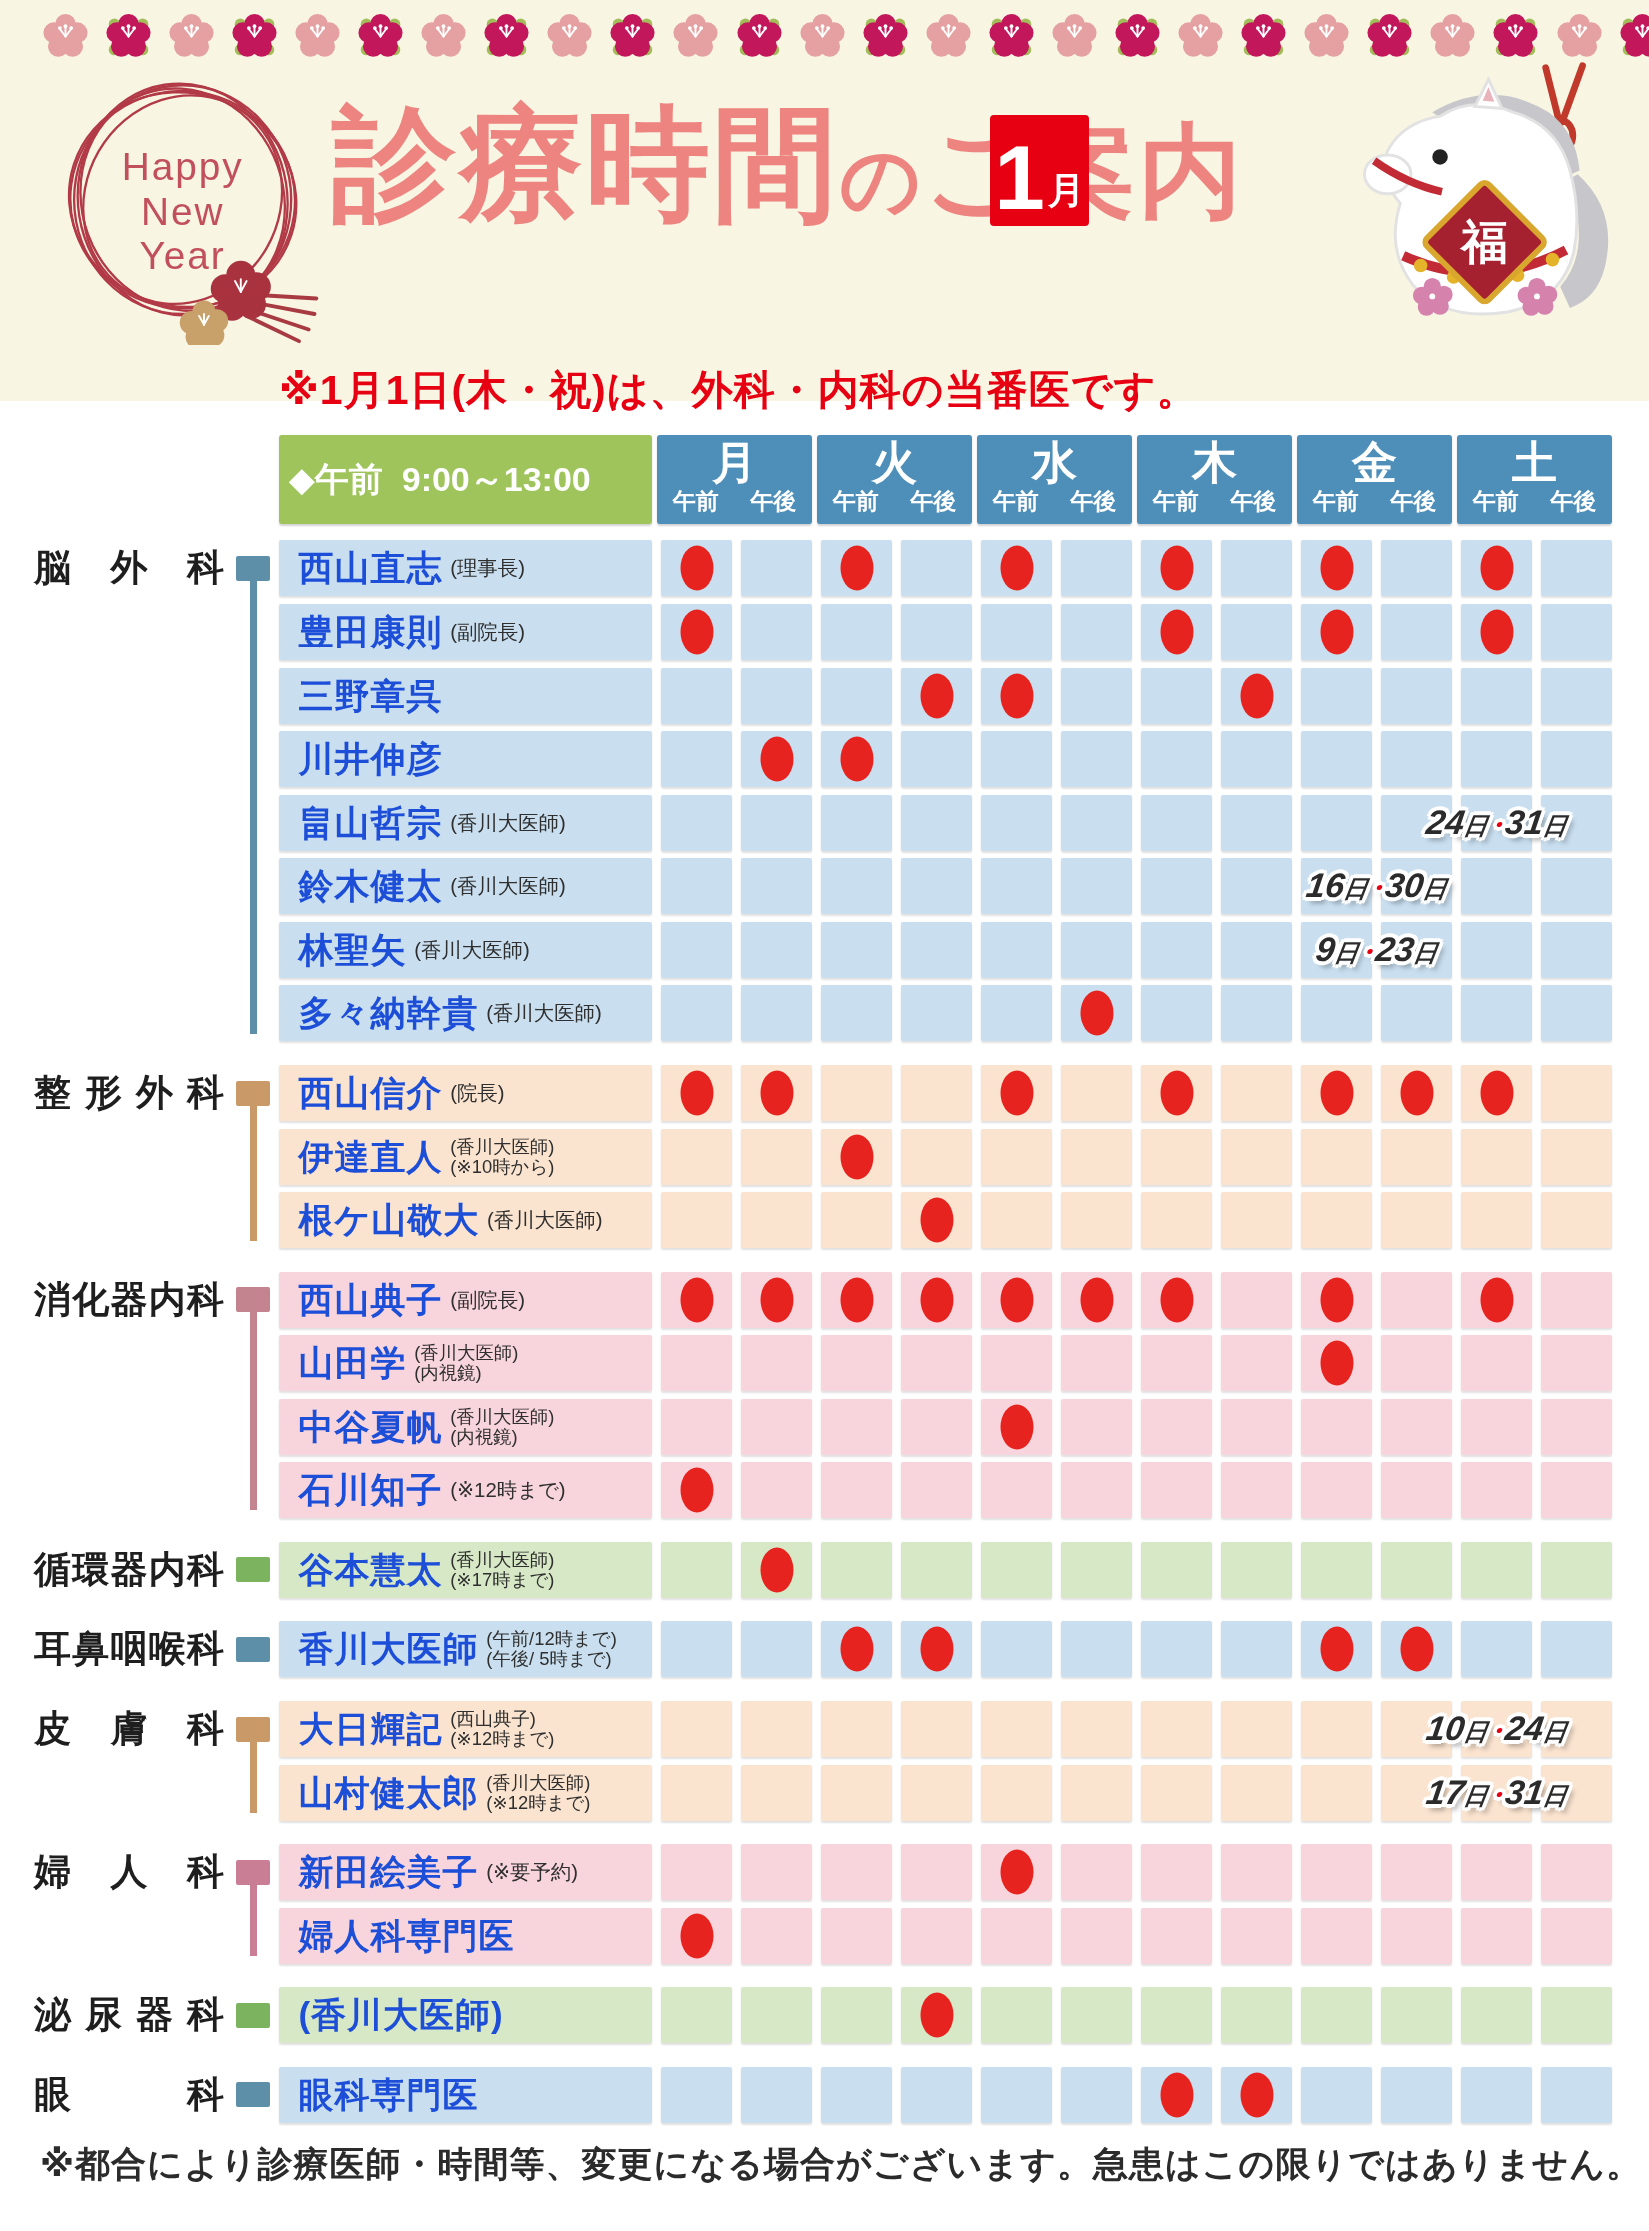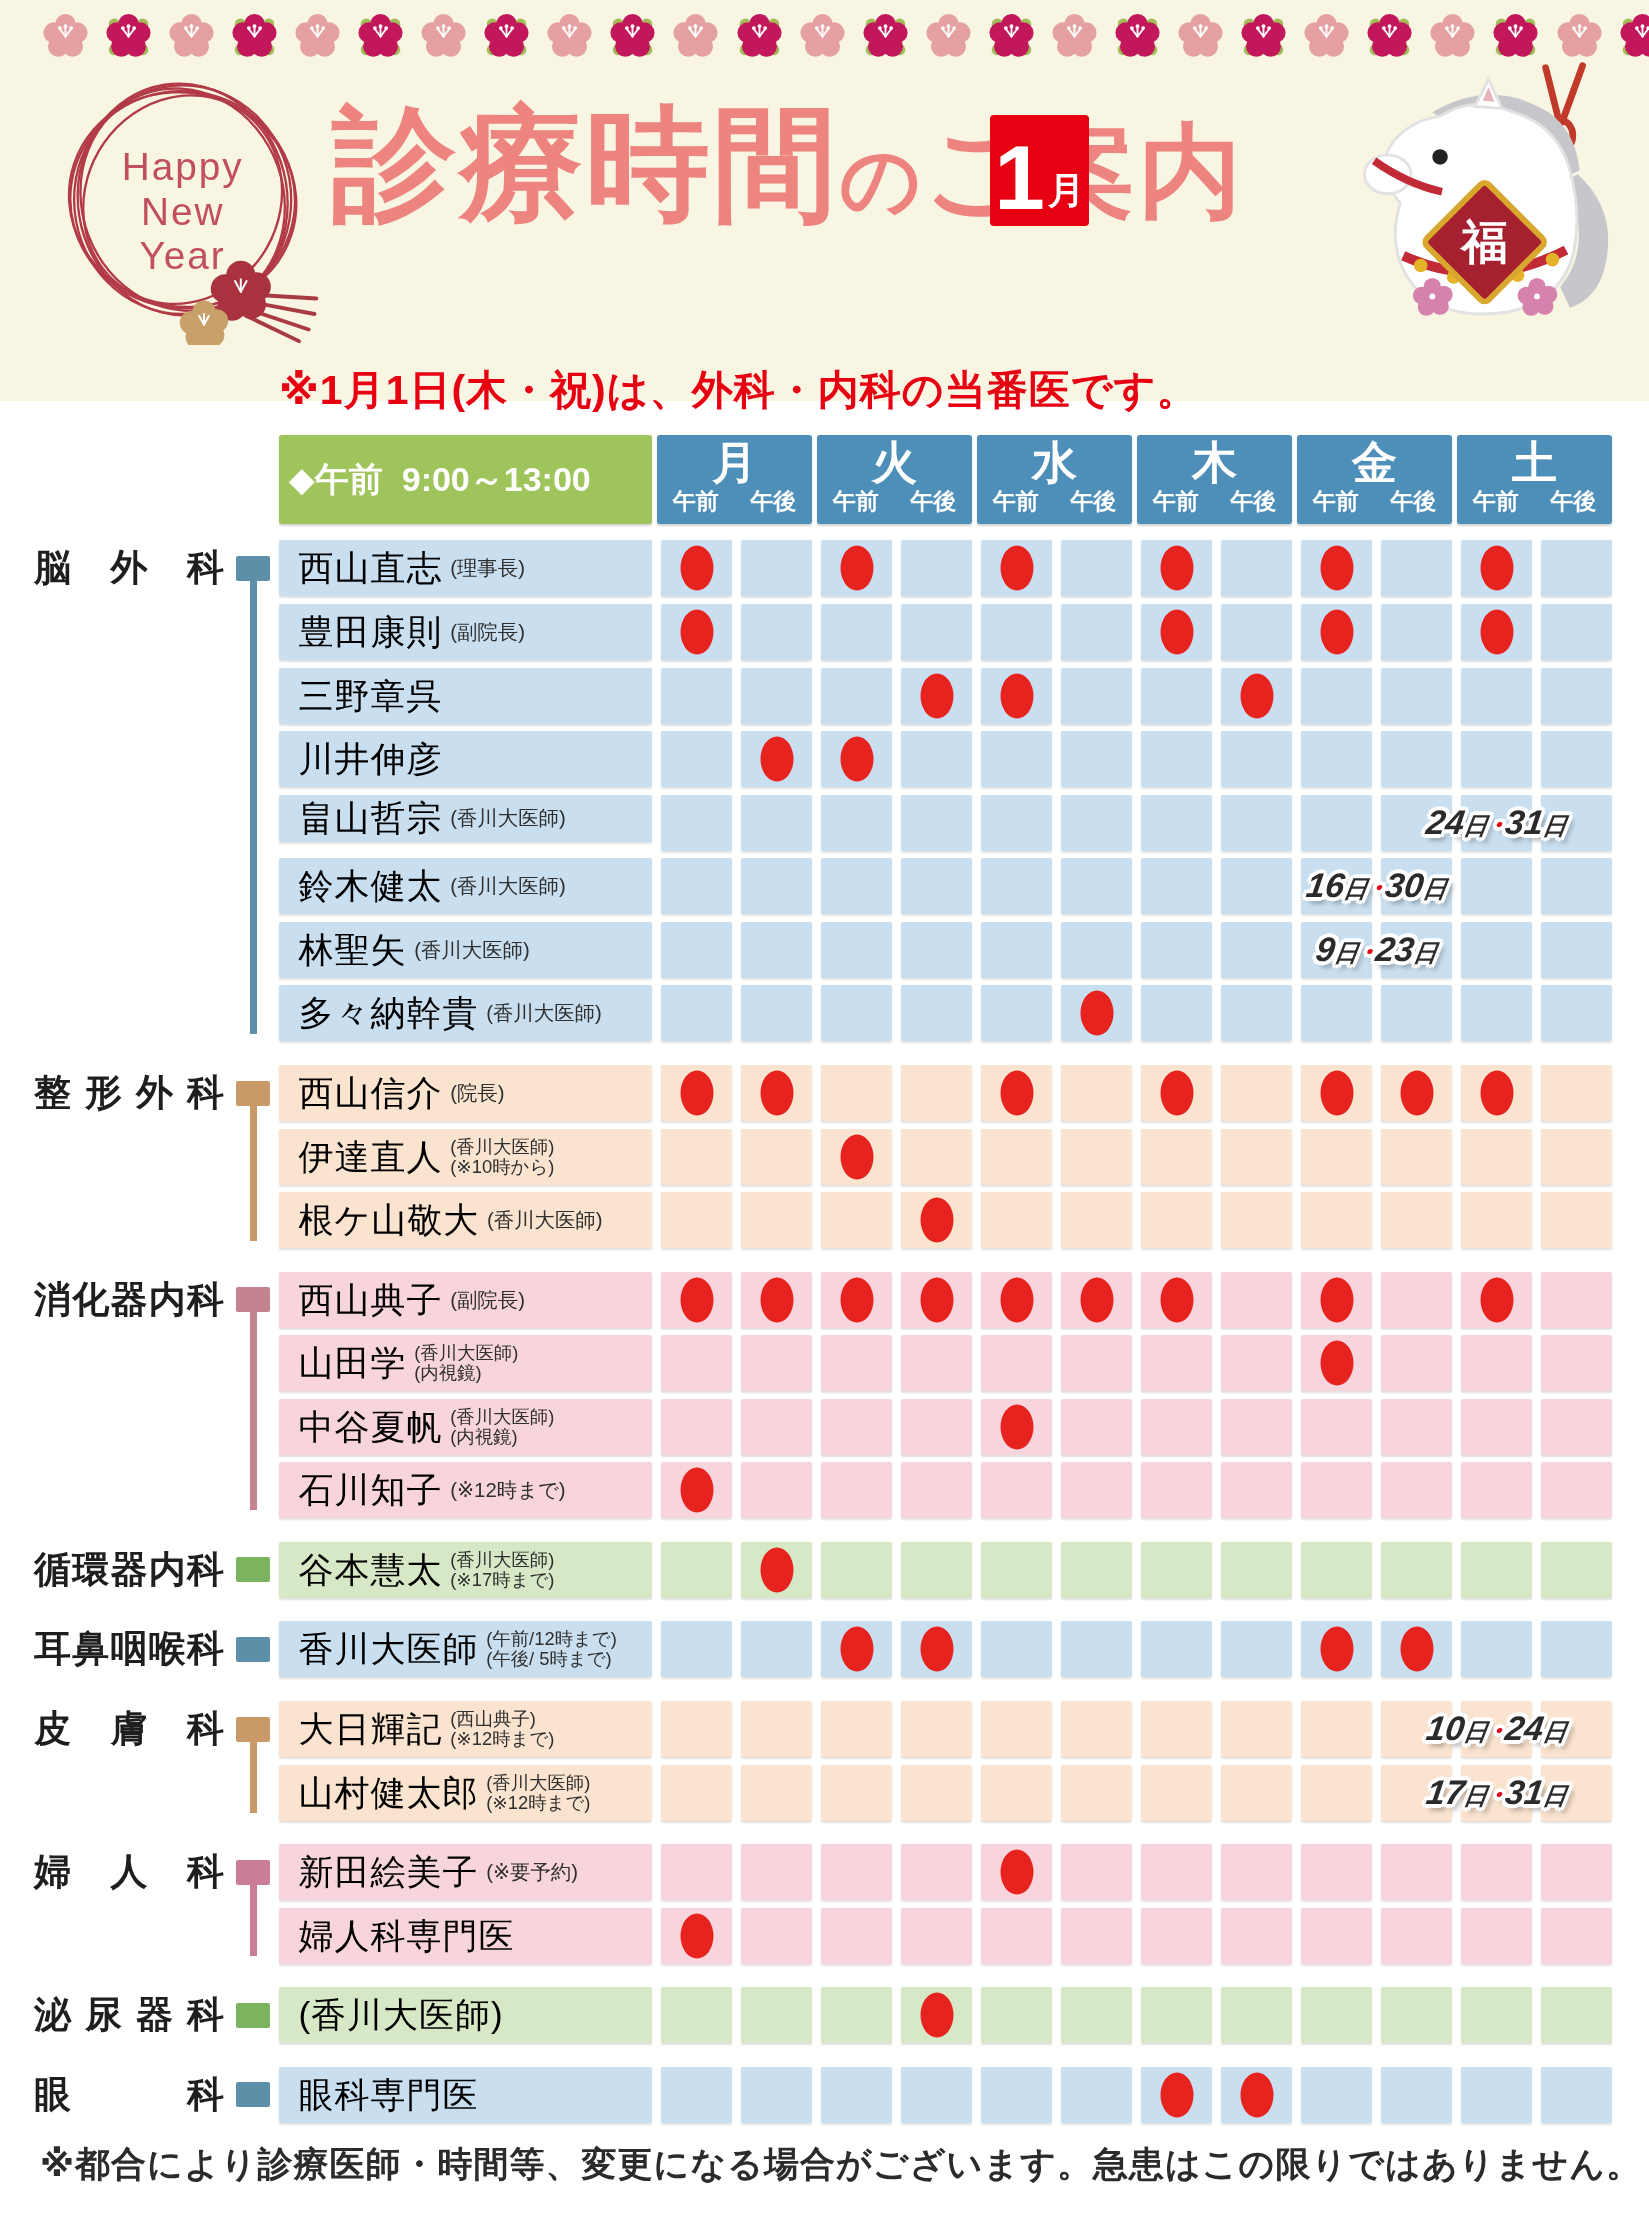--- a/index.html
+++ b/index.html
@@ -35,7 +35,7 @@
   
   .cell{position:absolute;border-radius:1.9px;box-shadow:0 1.9px 1.9px rgba(120,120,120,.22)}
   .name-cell{display:flex;align-items:center;padding-left:19.4px;box-sizing:border-box;gap:7.8px}
-  .doc-name{font-size:35px;color:#000000;font-weight:400;letter-spacing:1px;white-space:nowrap}
+  .doc-name{font-size:35px;color:#1d4ed8;font-weight:700;letter-spacing:1px;white-space:nowrap}
   .doc-notes{font-size:20.4px;color:#2f2f2f;font-weight:500;line-height:1.1;white-space:nowrap}
   .doc-notes.two{font-size:18.4px}
   .dot{position:absolute;left:50%;top:50%;width:33px;height:45px;transform:translate(-50%,-50%);

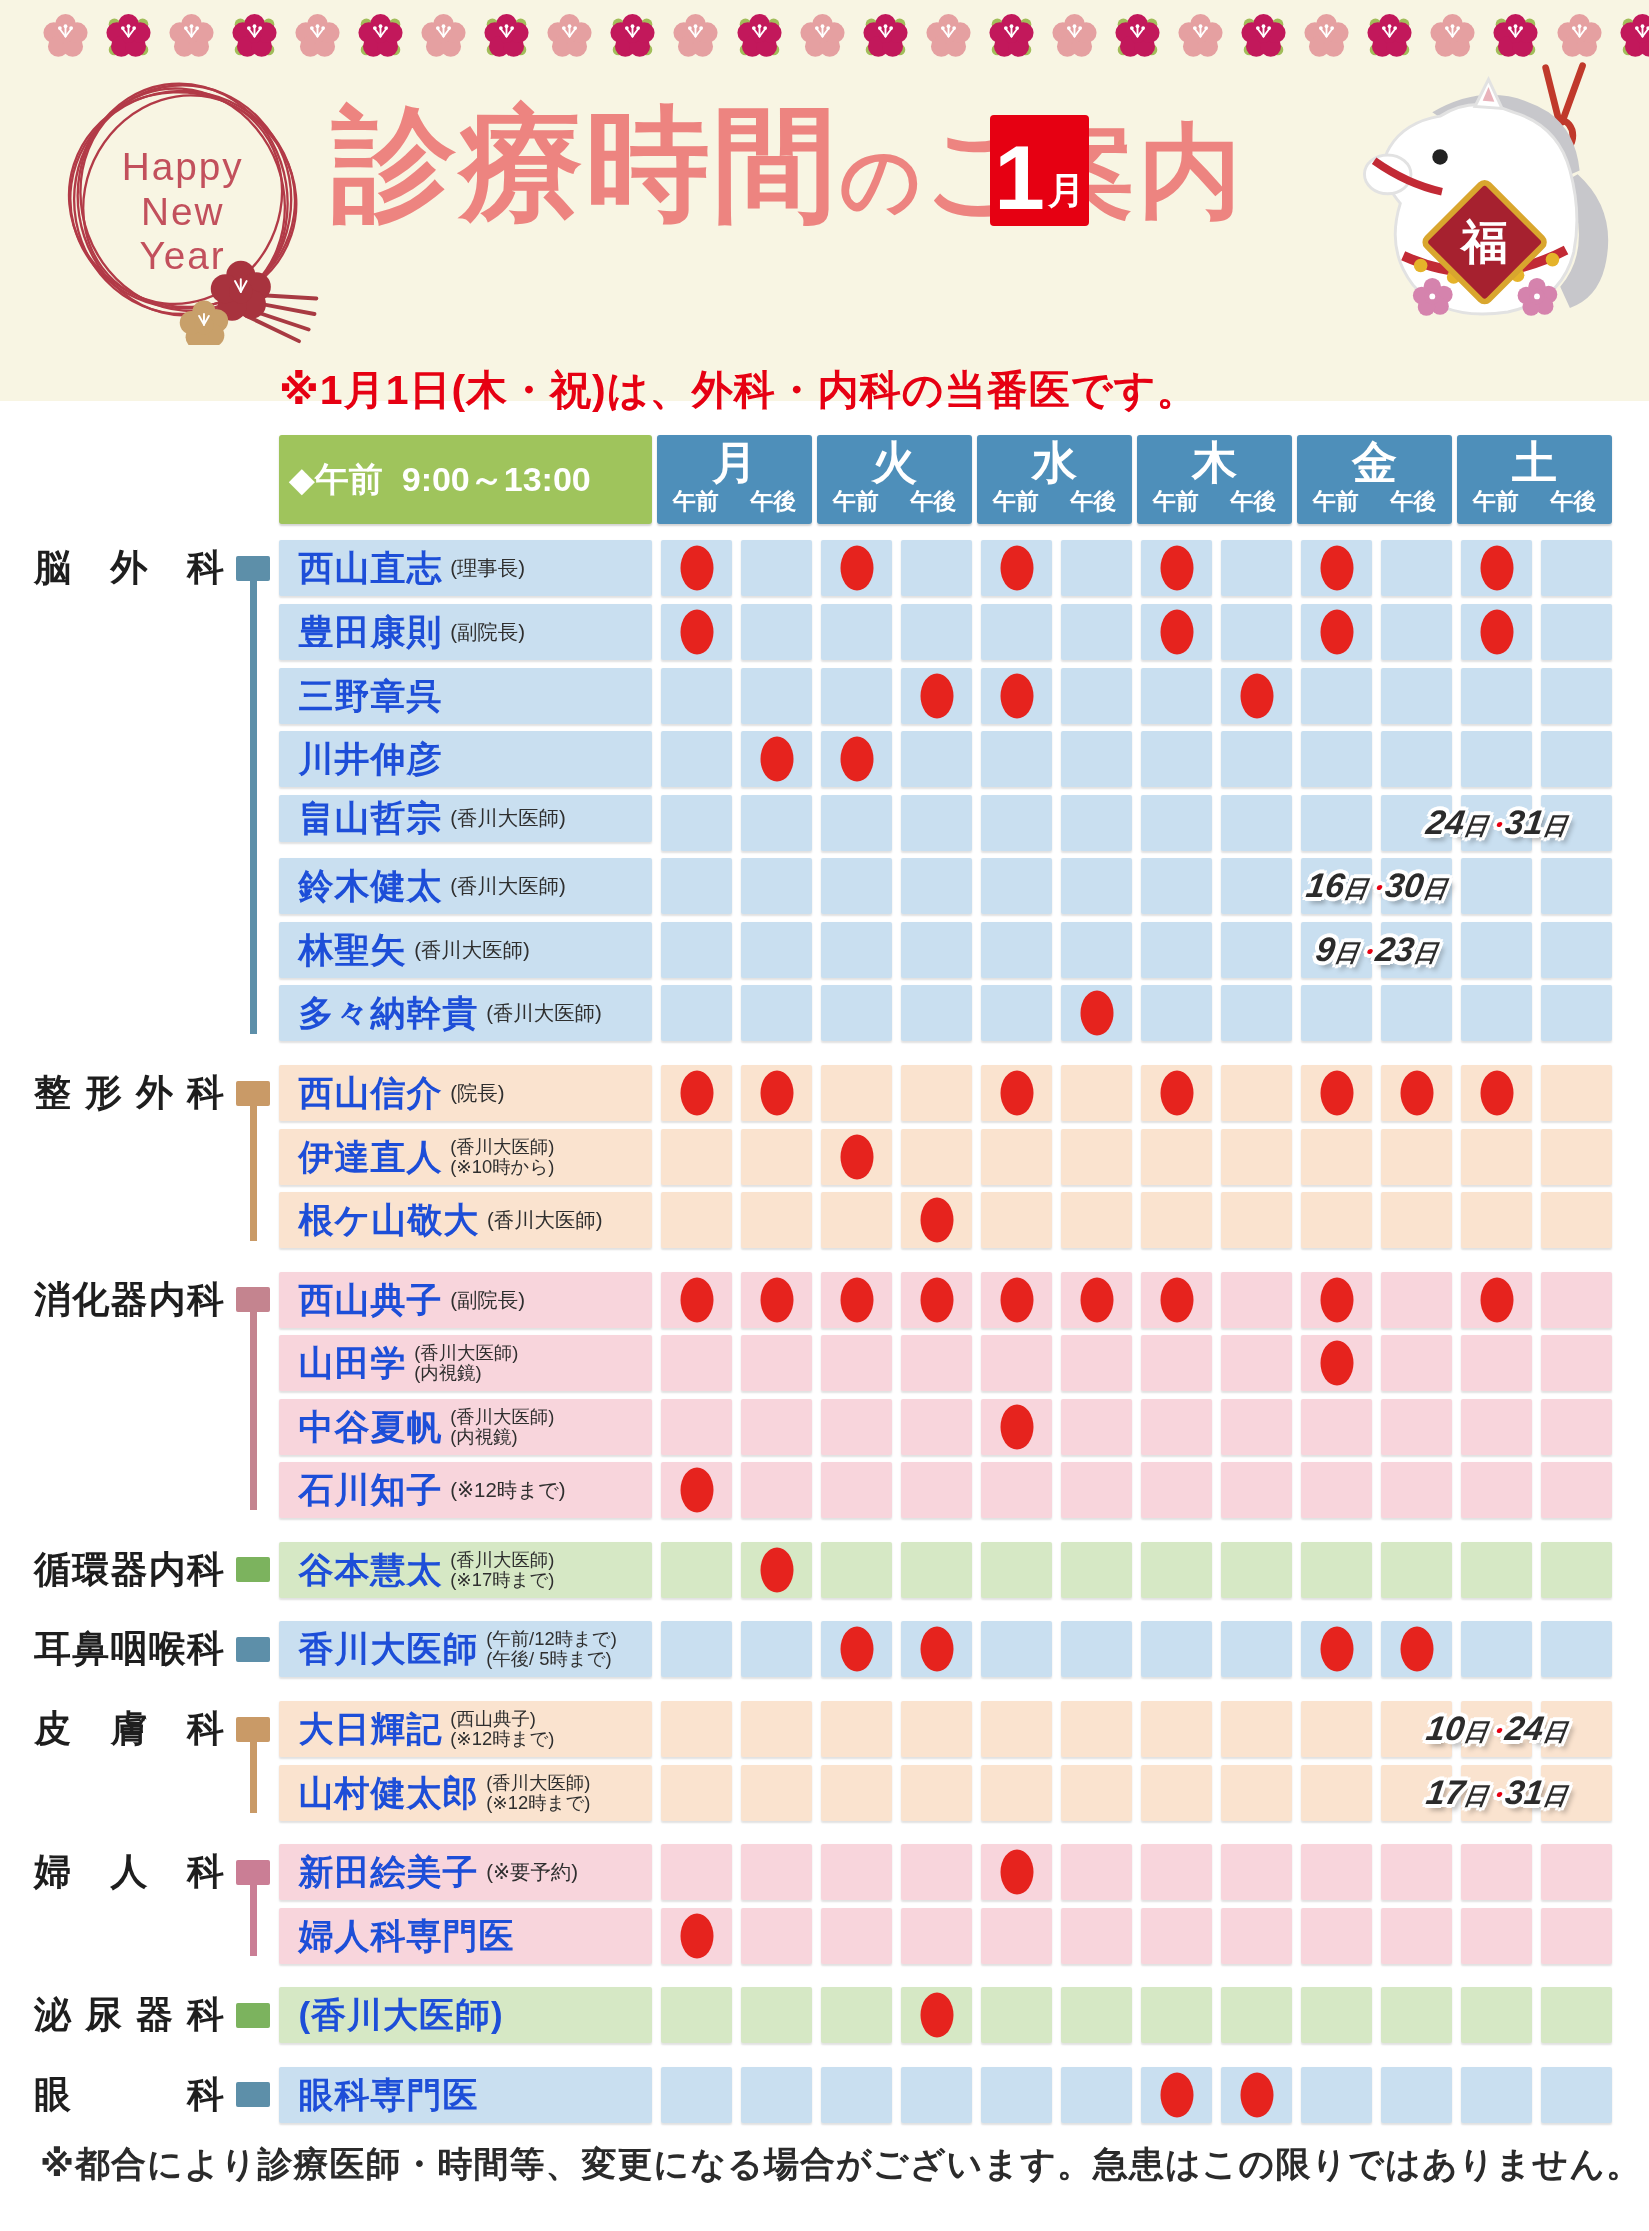--- a/index.html
+++ b/index.html
@@ -766,7 +766,7 @@
     <div class="cell sub-cell" style="left: 1381px; top: 731px; width: 71px; height: 56px; background: rgb(201, 223, 240);"></div>
     <div class="cell sub-cell" style="left: 1461px; top: 731px; width: 71px; height: 56px; background: rgb(201, 223, 240);"></div>
     <div class="cell sub-cell" style="left: 1541px; top: 731px; width: 71px; height: 56px; background: rgb(201, 223, 240);"></div>
-    <div class="cell name-cell" style="left: 279px; top: 795px; width: 373px; height: 47px; background: rgb(201, 223, 240);">
+    <div class="cell name-cell" style="left: 279px; top: 795px; width: 373px; height: 56px; background: rgb(201, 223, 240);">
       <span class="doc-name">畠山哲宗</span>
       <span class="doc-notes">
         <div>(香川大医師)</div>

